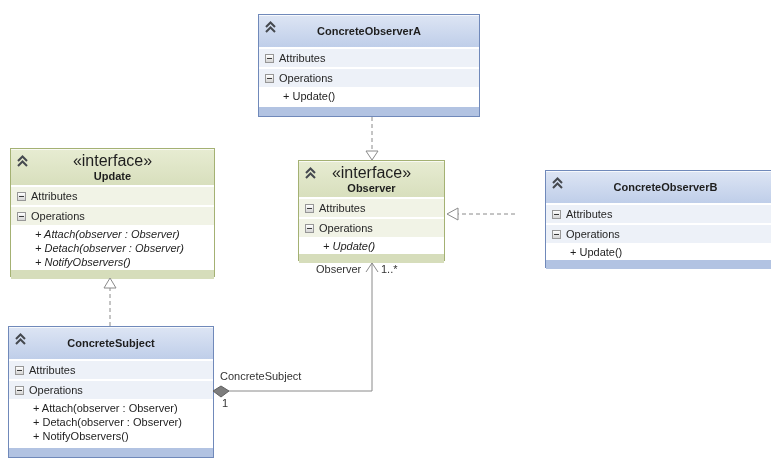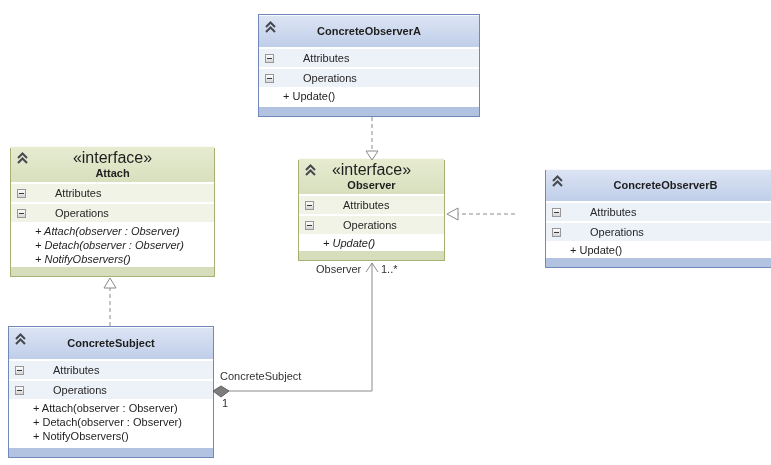--- a/index.html
+++ b/index.html
@@ -11,7 +11,7 @@
   }
   .uml-class{
     position:absolute;box-sizing:border-box;border:1px solid;background:#fff;
-    display:flex;flex-direction:column;justify-content:flex-end;
+    display:flex;flex-direction:column;
   }
   .uml-class.blue{border-color:#7089ba}
   .uml-class.green{border-color:#a4b173}

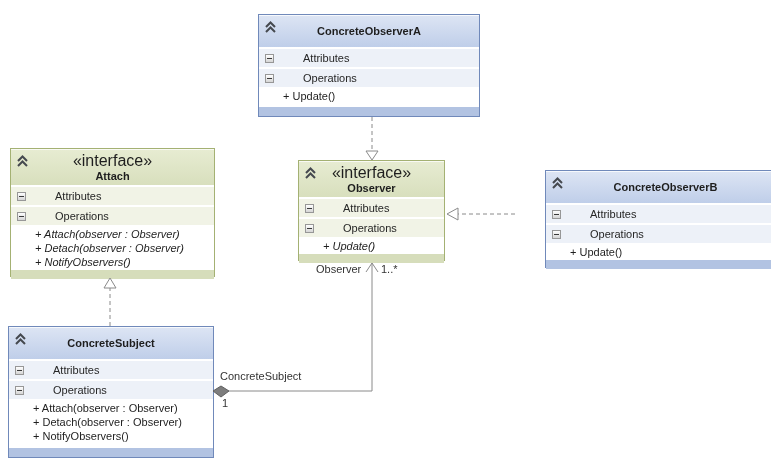--- a/index.html
+++ b/index.html
@@ -29,7 +29,7 @@
   .stereo{font-size:16px;white-space:nowrap}
   .sec{
     display:flex;align-items:center;height:18px;margin-top:2px;
-    padding-left:6px;flex:0 0 auto;gap:24px;
+    padding-left:6px;flex:0 0 auto;
   }
   .blue .sec{background:#edf1f8}
   .green .sec{background:#f1f3e6}

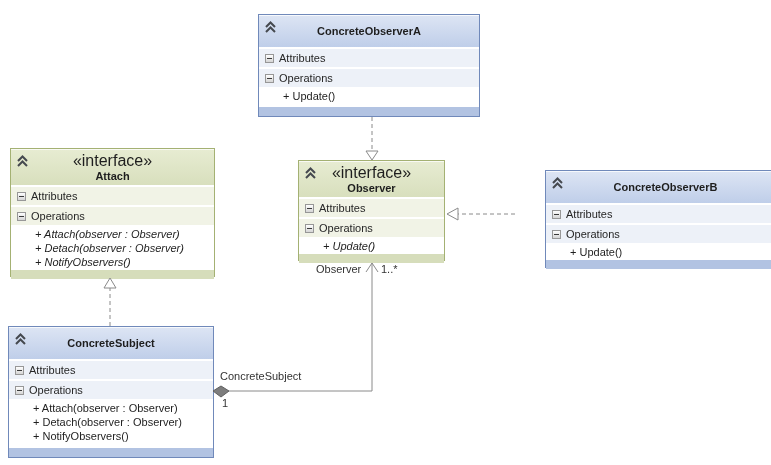--- a/index.html
+++ b/index.html
@@ -90,7 +90,7 @@
         </svg>
     </span>
     <span class="stereo">«interface»</span>
-    <span class="ttl">Attach</span>
+    <span class="ttl">Update</span>
   </div>
   <div class="sec">
     <span class="exp"></span>

